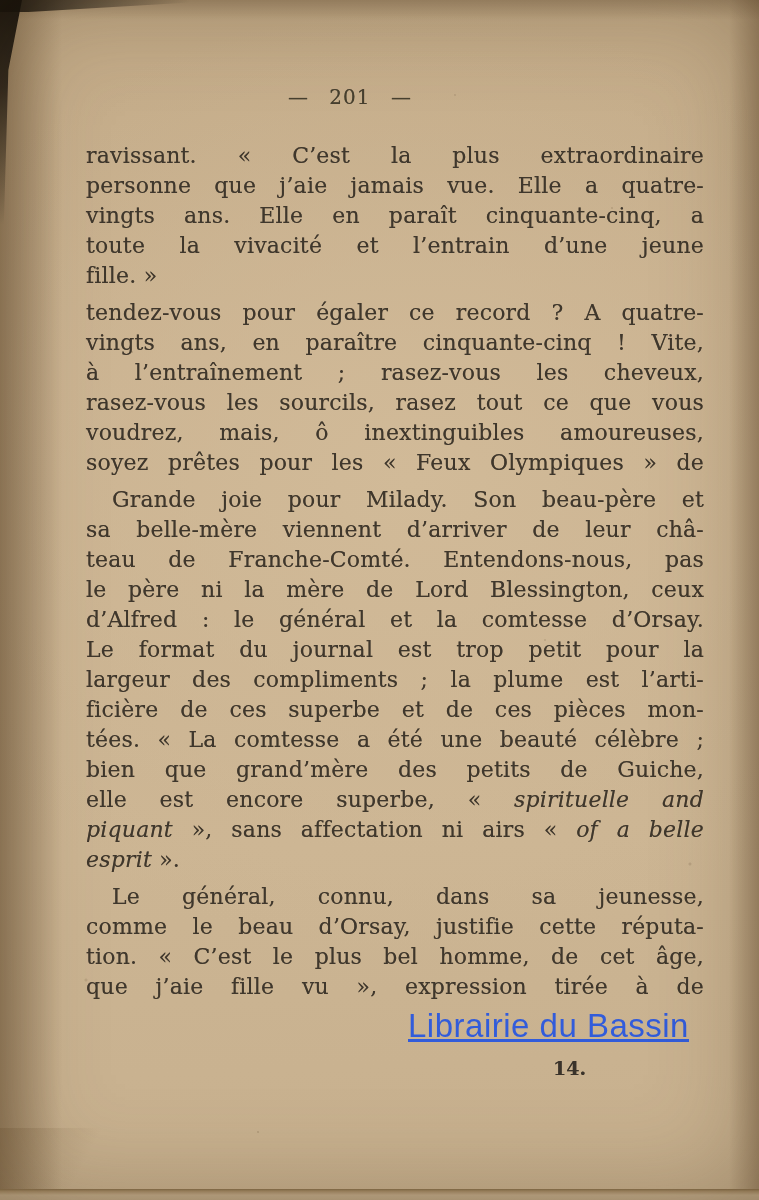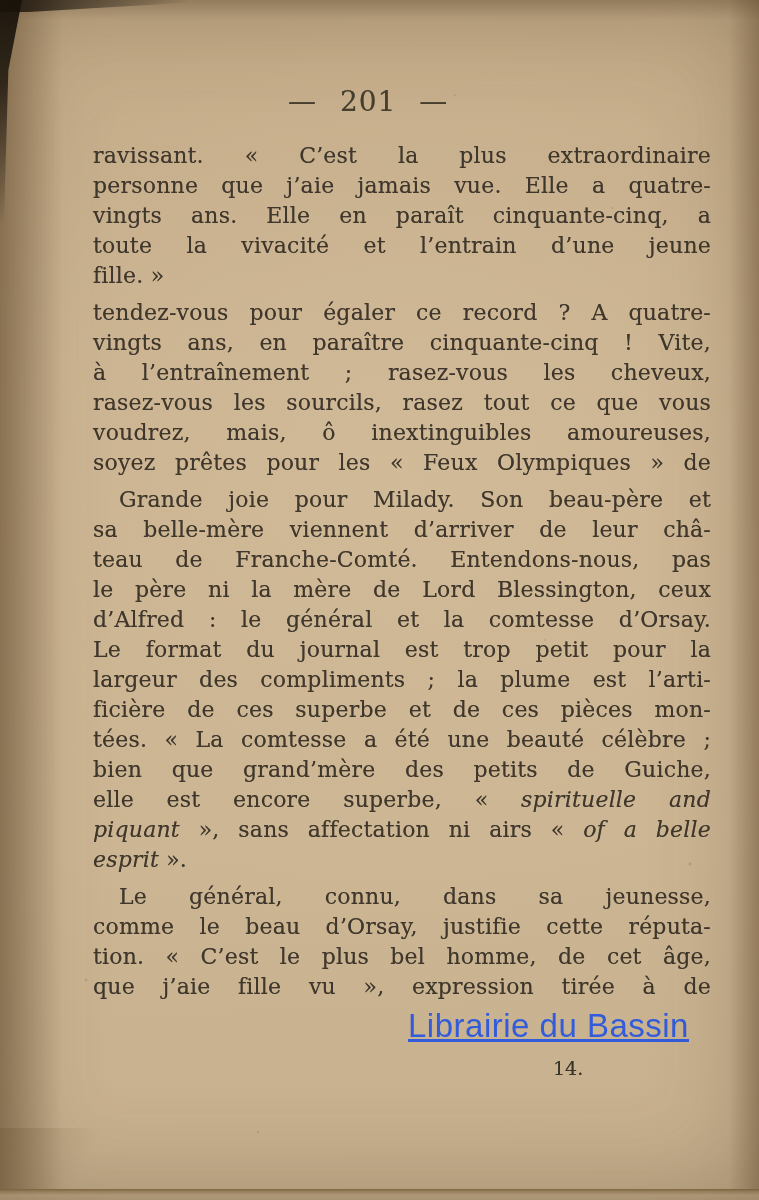--- a/index.html
+++ b/index.html
@@ -39,7 +39,7 @@
     background:linear-gradient(to bottom, #856d49 0%, #a68c67 22%, #c0aa89 55%, #bca686 100%);}
   
   .page-number{position:absolute;top:85px;left:288px;
-    font-size:28px;color:#47402f;word-spacing:13px;letter-spacing:1px;
+    font-size:20px;color:#47402f;word-spacing:13px;letter-spacing:1px;
     text-shadow:0 0 .5px rgba(70,64,47,.6);}
   .text-block{position:absolute;left:93px;top:141px;width:618px;color:#3f372c;
     font-size:22px;letter-spacing:.2px;text-shadow:0 0 .5px rgba(63,55,44,.55);}

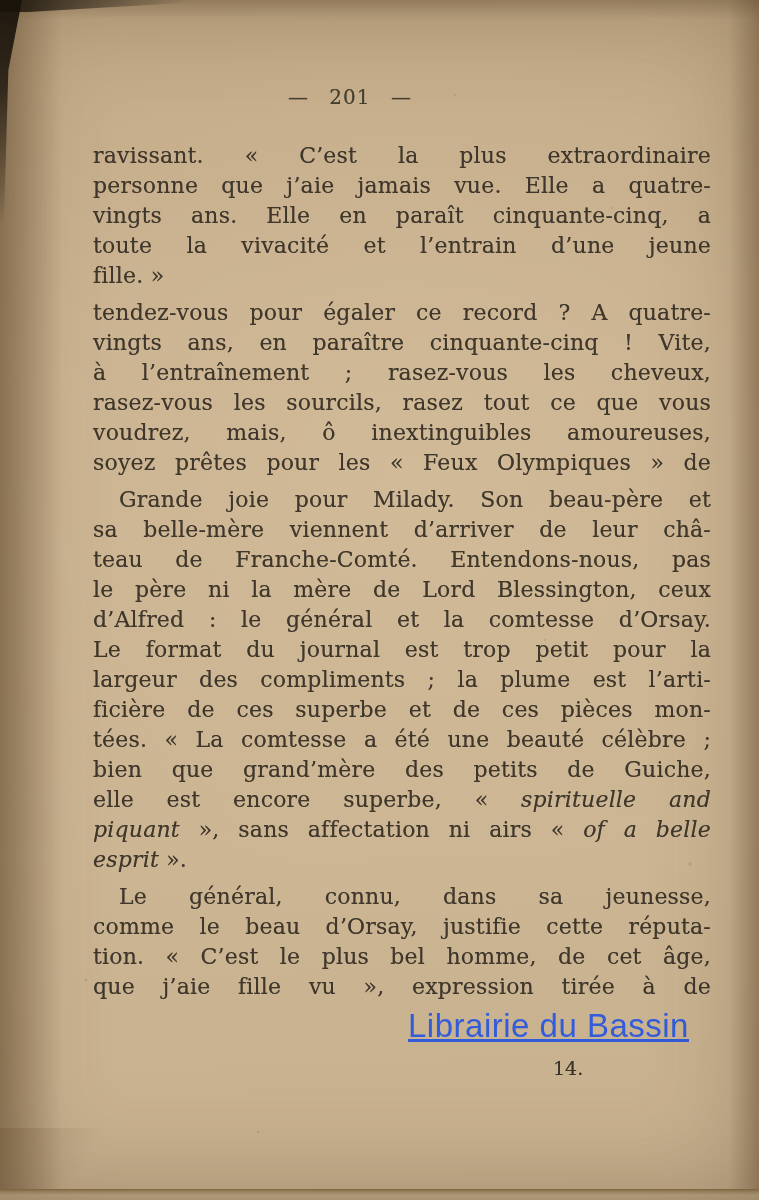--- a/index.html
+++ b/index.html
@@ -41,7 +41,7 @@
   .page-number{position:absolute;top:85px;left:288px;
     font-size:20px;color:#47402f;word-spacing:13px;letter-spacing:1px;
     text-shadow:0 0 .5px rgba(70,64,47,.6);}
-  .text-block{position:absolute;left:93px;top:141px;width:618px;color:#3f372c;
+  .text-block{position:absolute;left:86px;top:141px;width:618px;color:#3f372c;
     font-size:22px;letter-spacing:.2px;text-shadow:0 0 .5px rgba(63,55,44,.55);}
   .para + .para{margin-top:7px;}
   .line{height:30px;line-height:30px;white-space:normal;

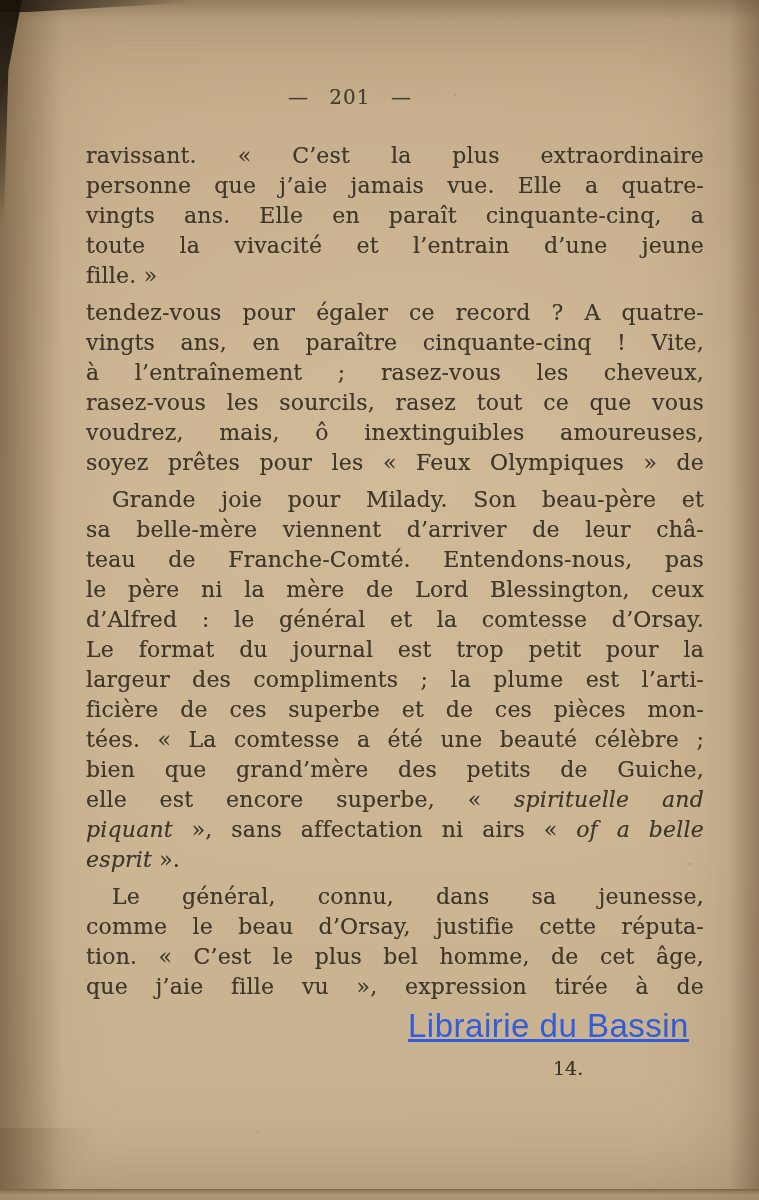--- a/index.html
+++ b/index.html
@@ -50,7 +50,7 @@
   .para.indent .line.first{text-indent:26px;}
   .line em{font-style:italic;}
   .signature{position:absolute;left:553px;top:1059px;font-size:19px;line-height:19px;
-    font-weight:400;color:#3a332a;text-shadow:0 0 .5px rgba(58,51,42,.6);}
+    font-weight:700;color:#3a332a;text-shadow:0 0 .5px rgba(58,51,42,.6);}
   .watermark{position:absolute;left:408px;top:1006px;
     font-family:"Liberation Sans", sans-serif;font-size:33px;line-height:40px;
     letter-spacing:.5px;opacity:.95;white-space:nowrap;}

